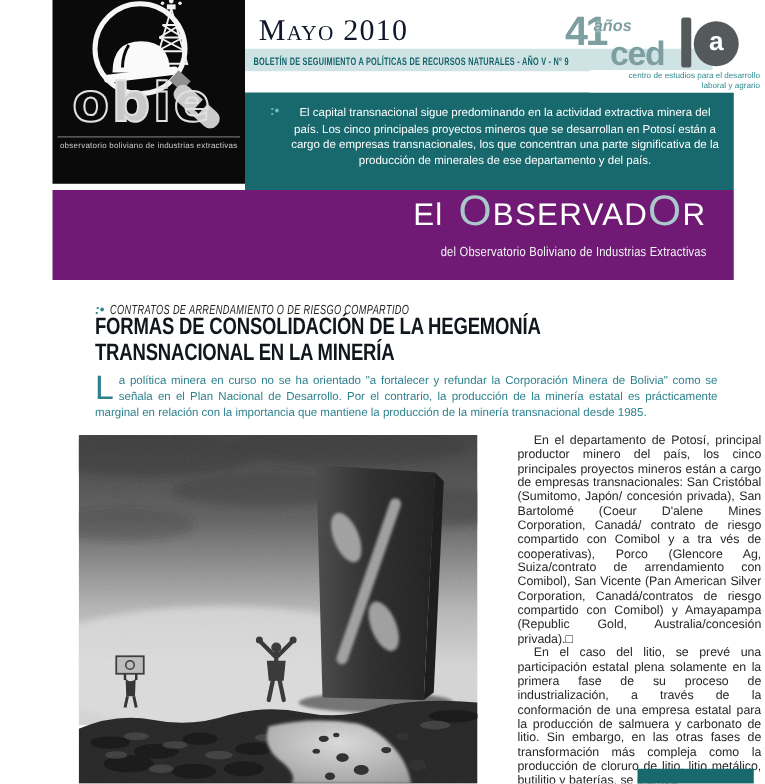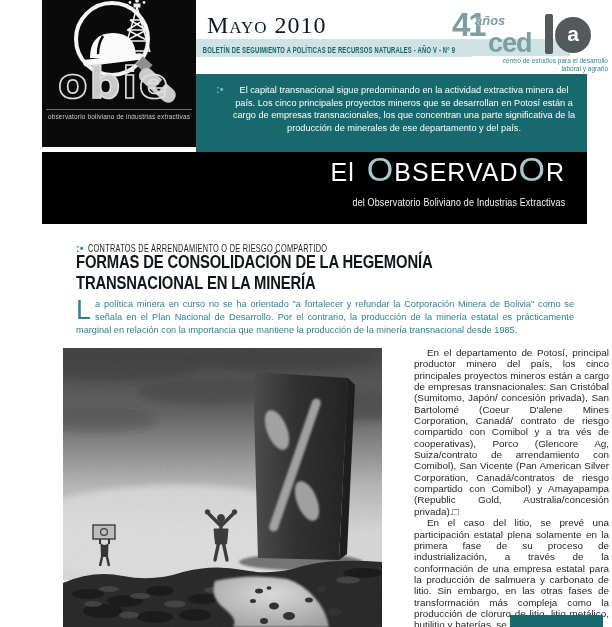--- a/index.html
+++ b/index.html
@@ -56,7 +56,7 @@
     font-size:9.2px; line-height:12.6px; color:#ffffff; text-align:center;
   }
   
-  .obs-banner { position:absolute; left:42px; top:152px; width:545px; height:72px; background:#000000; }
+  .obs-banner { position:absolute; left:42px; top:152px; width:545px; height:72px; background:#701a75; }
   .obs-title {
     position:absolute; right:22px; top:6px; text-align:right; white-space:nowrap;
     color:#ffffff; font-size:25px; font-weight:400; letter-spacing:1px;

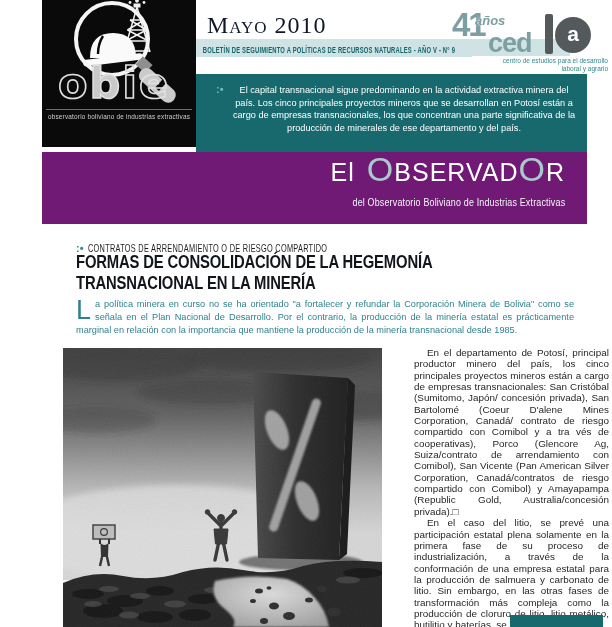--- a/index.html
+++ b/index.html
@@ -69,7 +69,7 @@
     color:#f2f7f7; font-size:10.5px; letter-spacing:.2px;
   }
   
-  .kicker { position:absolute; left:76px; top:238px; white-space:nowrap; }
+  .kicker { position:absolute; left:76px; top:238px; white-space:nowrap;font-style:italic; }
   .kicker .bullet { color:#2f8a8f; font-weight:700; font-size:11px; margin-right:4px; }
   .kicker .ktext {
     display:inline-block; transform:scaleX(.7); transform-origin:left center;

